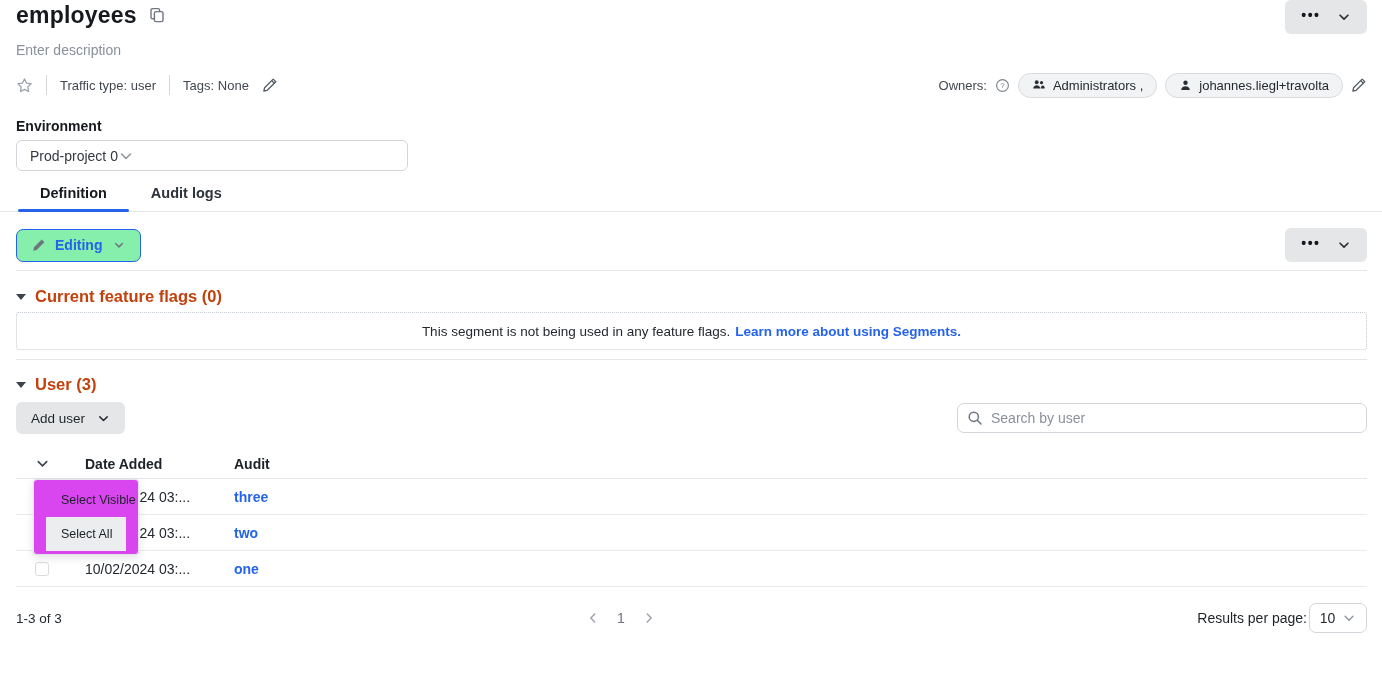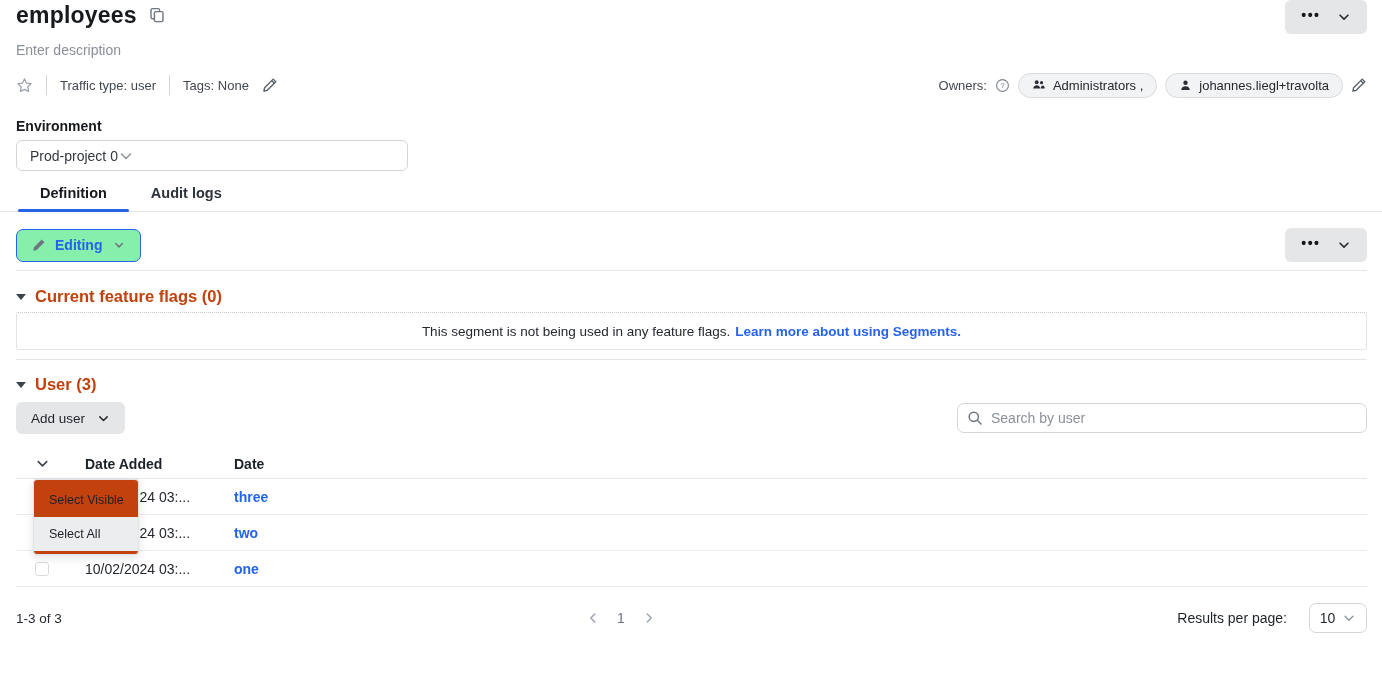--- a/index.html
+++ b/index.html
@@ -312,7 +312,7 @@
           </span>
         </div>
         <div class="col-date th">Date Added</div>
-        <div class="col-user th">Date</div>
+        <div class="col-user th">Audit</div>
       </div>
 
       <div class="select-menu">

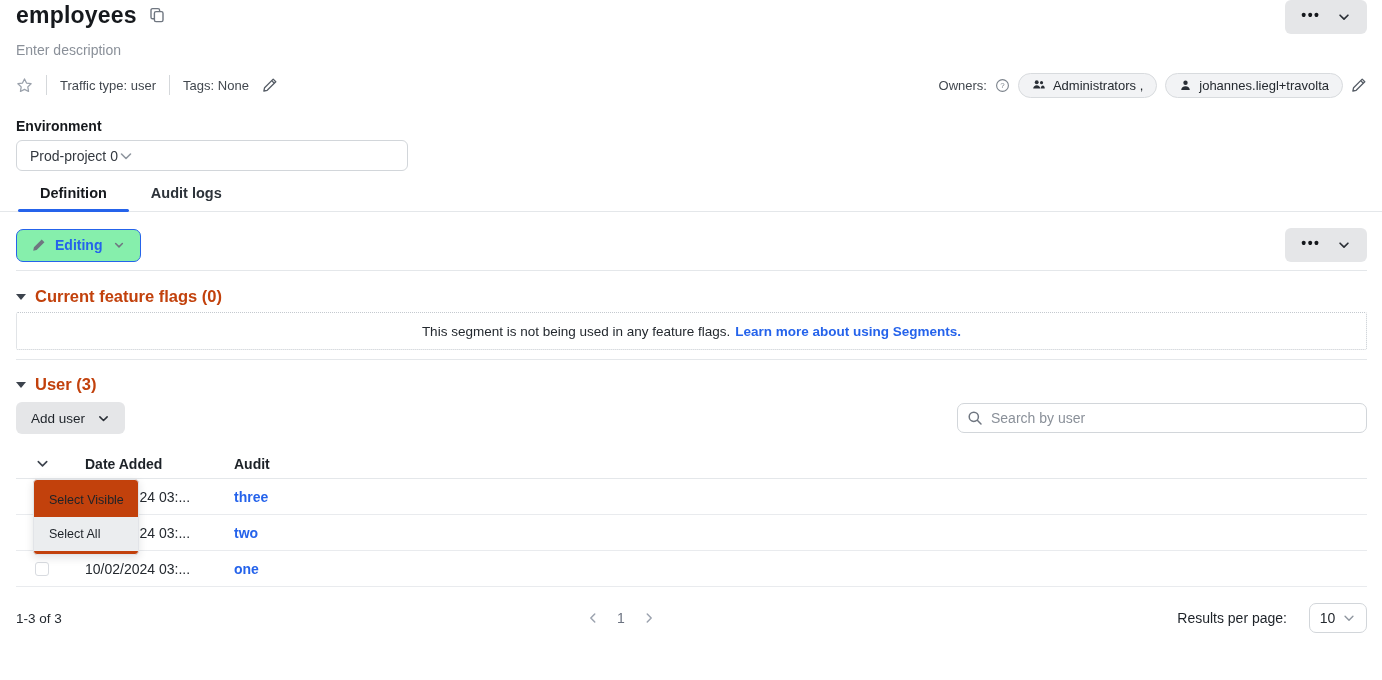--- a/index.html
+++ b/index.html
@@ -120,8 +120,8 @@
 
   .select-menu {
     position:absolute; top:30px; left:17px; width:106px;
-    background:#c2410c; border:1px solid #e2e4e8; border-radius:4px;
-    box-shadow:0 3px 8px rgba(20,24,31,.12); padding:3px 0; z-index:5;
+    background:#d946ef; border:1px solid #e2e4e8; border-radius:4px;
+    box-shadow:0 3px 8px rgba(20,24,31,.12); padding:3px 12px; z-index:5;
   }
   .menu-item { height:34px; display:flex; align-items:center; padding:0 15px; font-size:12.5px; color:#1d2228; cursor:pointer; white-space:nowrap; }
   .menu-item.highlighted { background:#ebedef; }

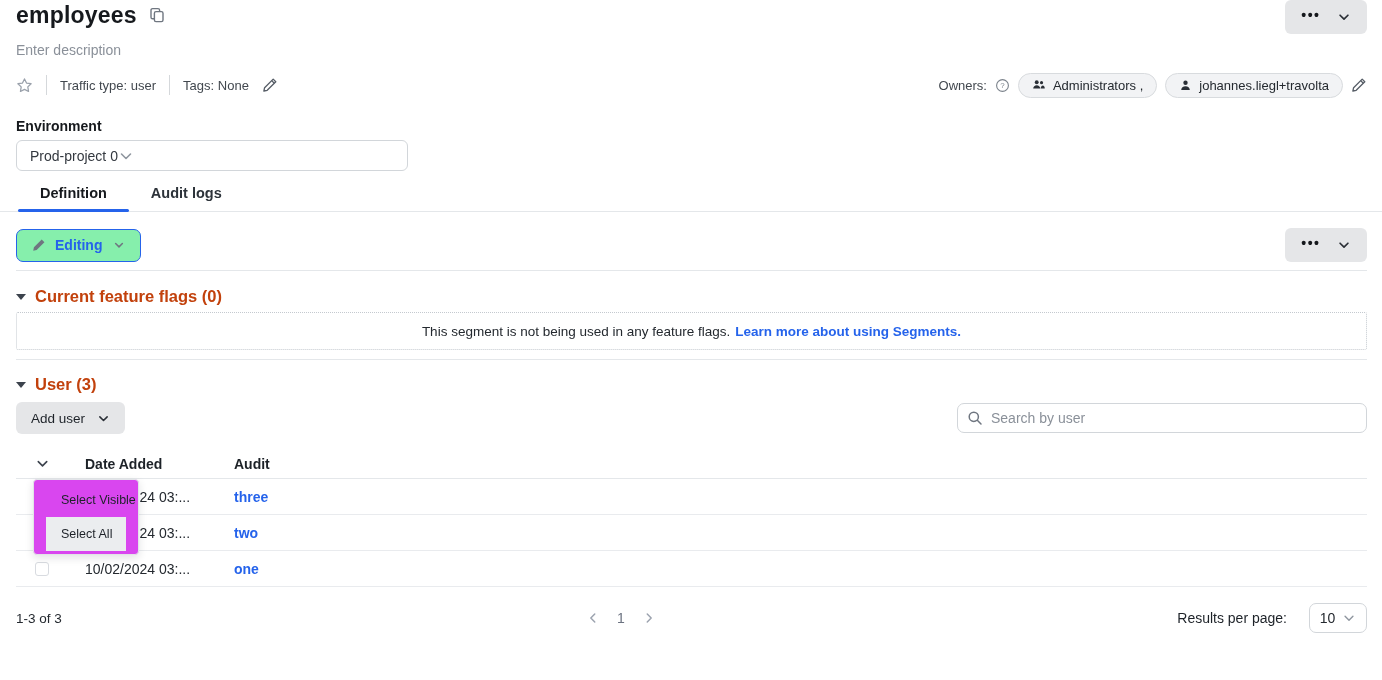--- a/index.html
+++ b/index.html
@@ -132,7 +132,7 @@
   .pagination { position:absolute; left:570px; top:0; height:34px; display:flex; align-items:center; gap:17px; }
   .page-chev { color:#9ca3af; cursor:pointer; display:inline-flex; }
   .page-num { font-size:14px; color:#6b7280; cursor:default; }
-  .footer-right { display:flex; align-items:center; gap:22px;justify-content:center; }
+  .footer-right { display:flex; align-items:center; gap:2px;justify-content:center; }
   .rpp-label { font-size:14px; color:#1d2228; }
   .rpp-select {
     width:58px; height:30px; border:1px solid #d2d6da; border-radius:7px;

